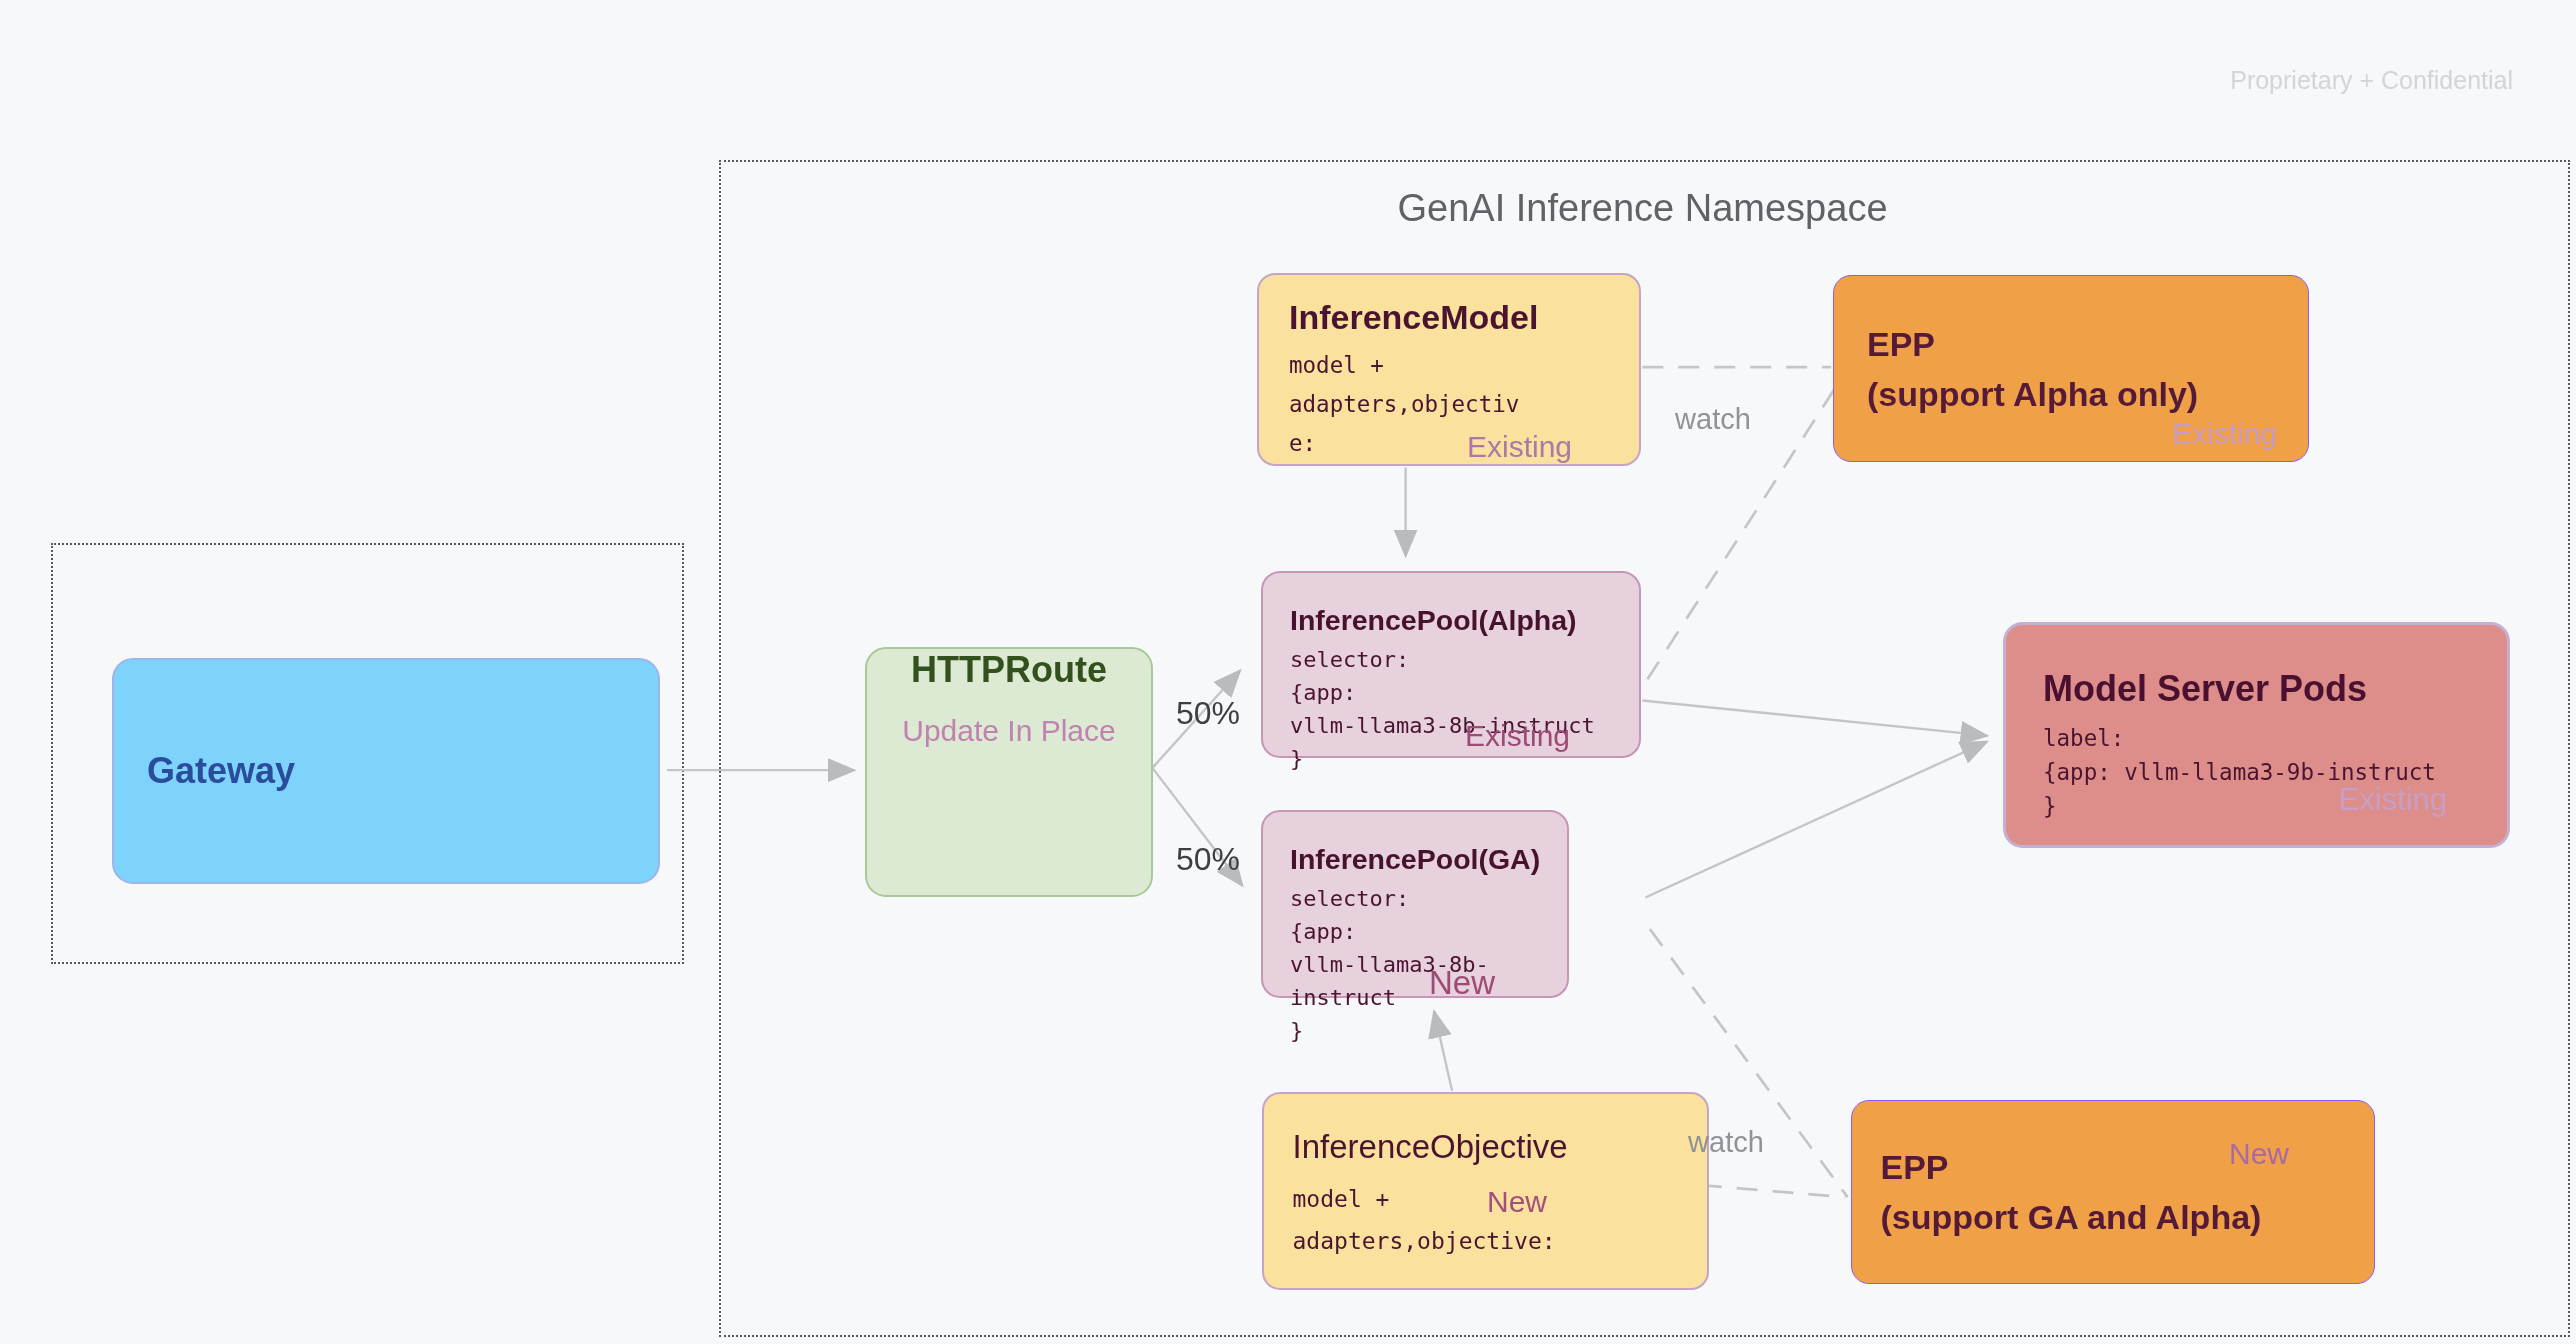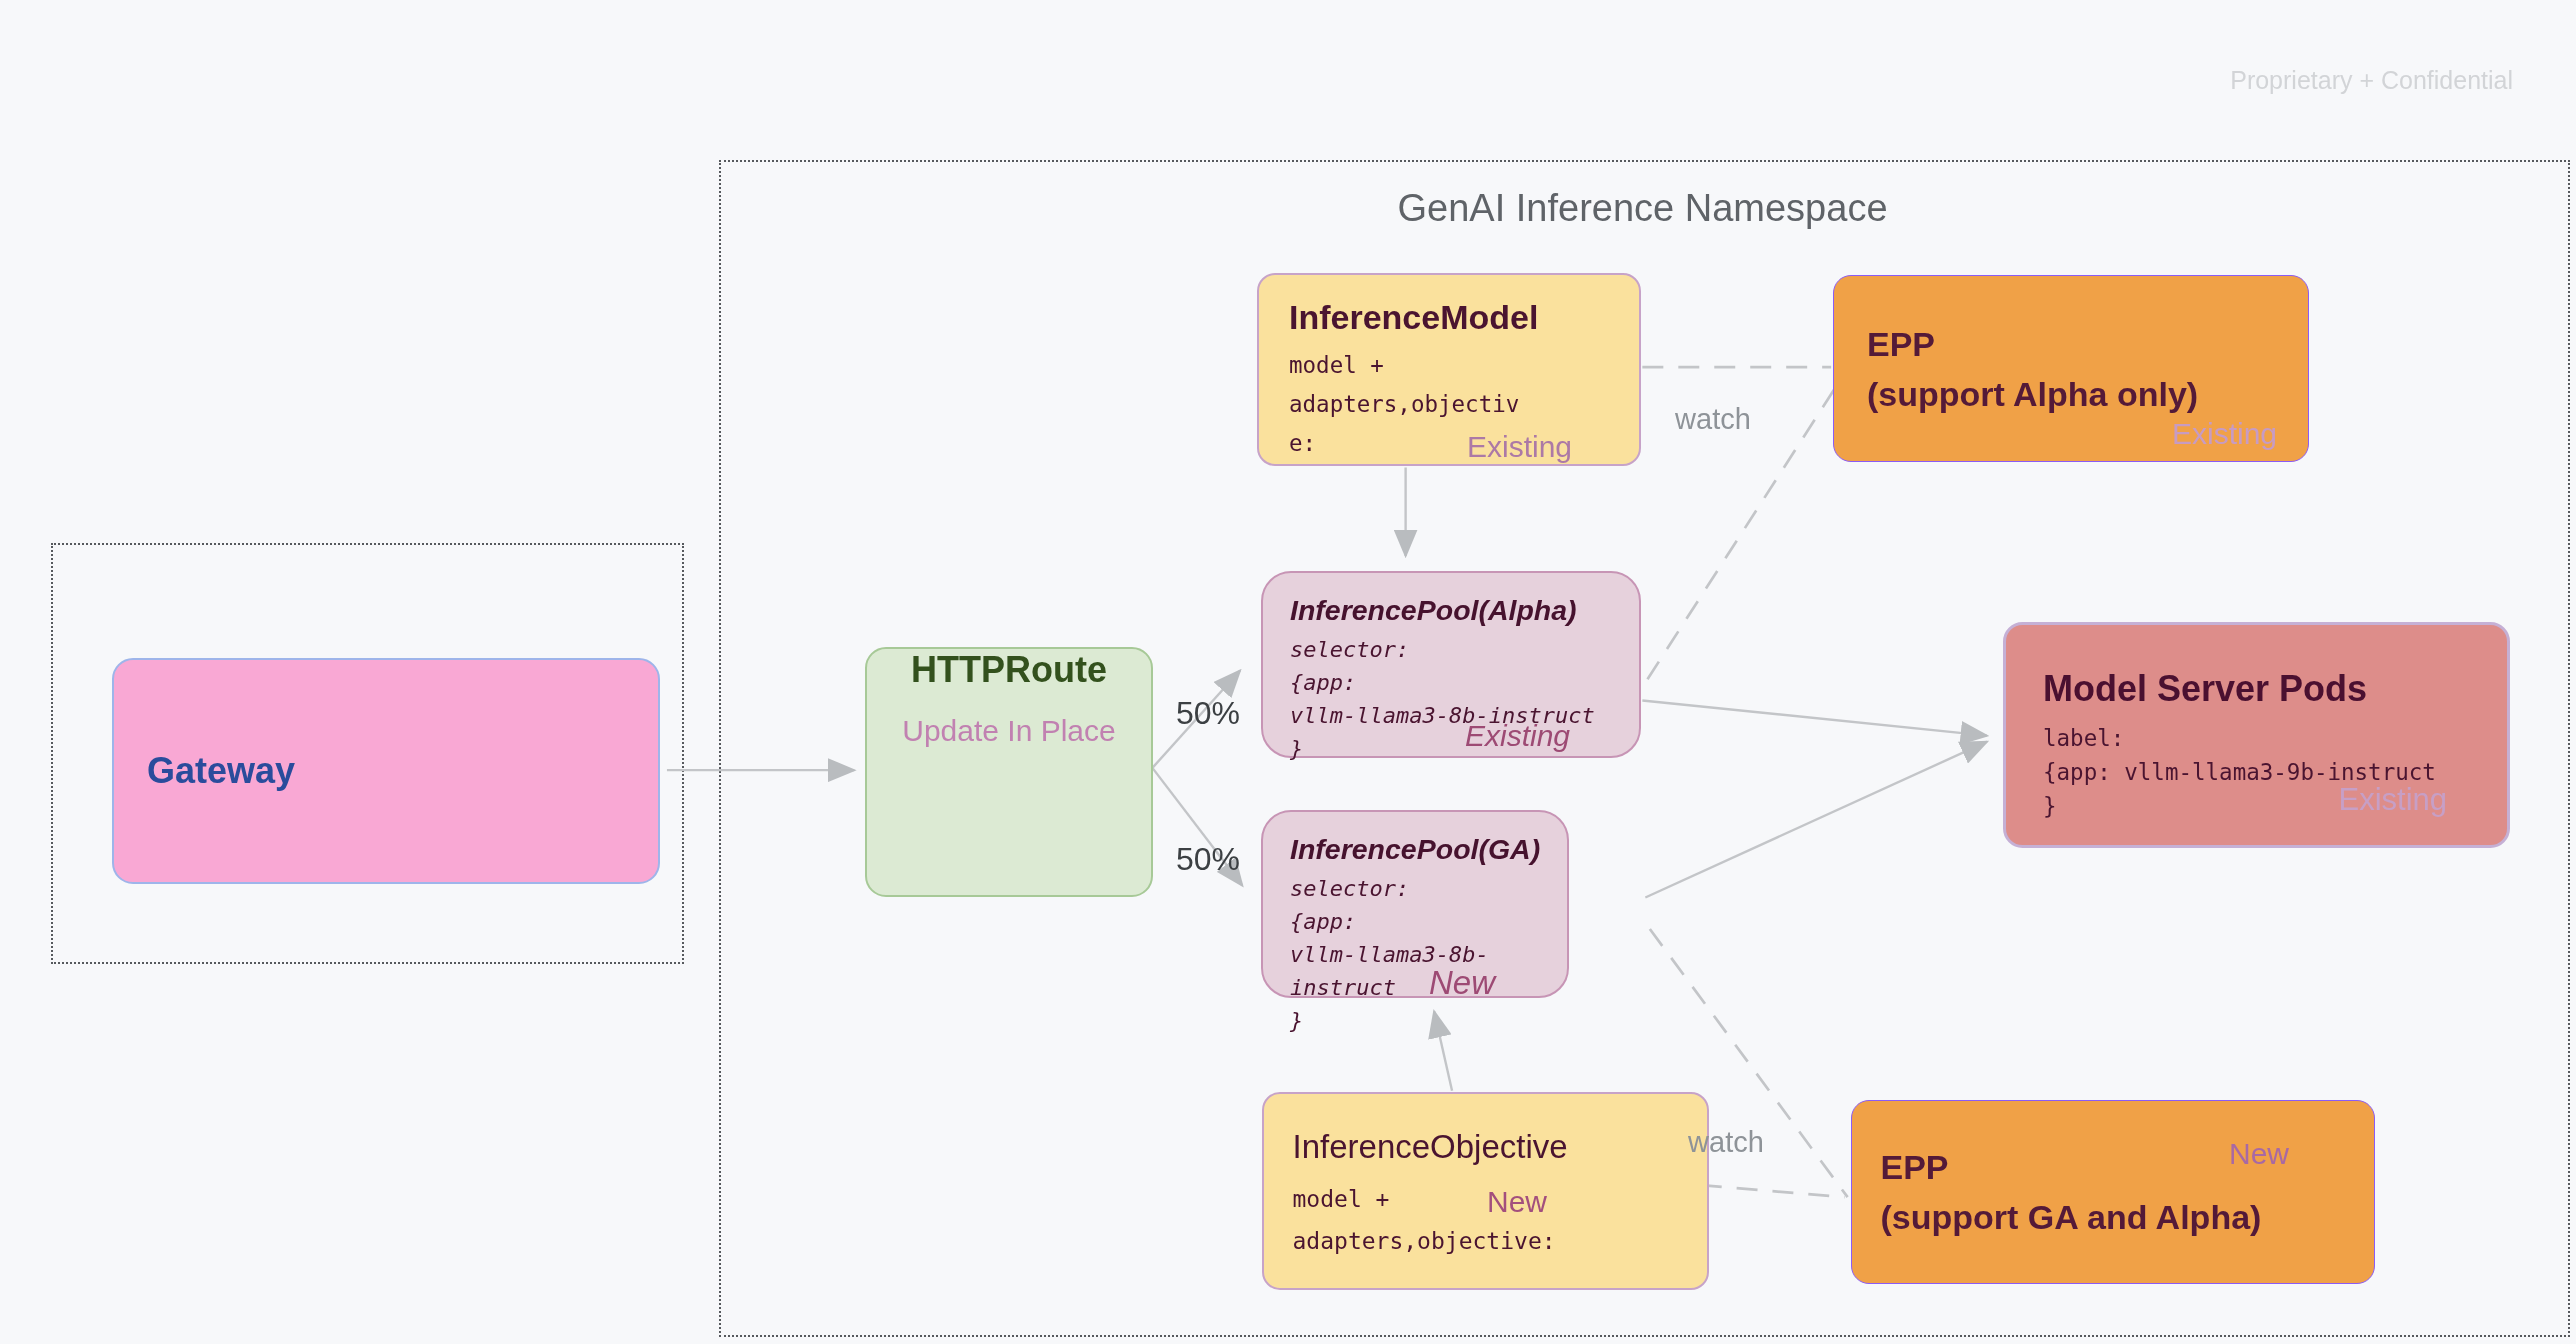--- a/index.html
+++ b/index.html
@@ -77,9 +77,8 @@
   .epp-ga .tag{right:85px;top:36px;color:#A869A4;}
 
   .pool{
-    background:#E6D1DC;border:2.2px solid #C795B5;border-radius:30px;
-    padding:21px 0 0 27px;
-    font-style:italic;
+    background:#E6D1DC;border:2.2px solid #C795B5;border-radius:19px;
+    padding:31px 0 0 27px;
   }
   .pool .title{font-size:28.5px;font-weight:bold;color:#46122E;}
   .pool .mono{font-size:22px;line-height:33px;margin-top:6px;}

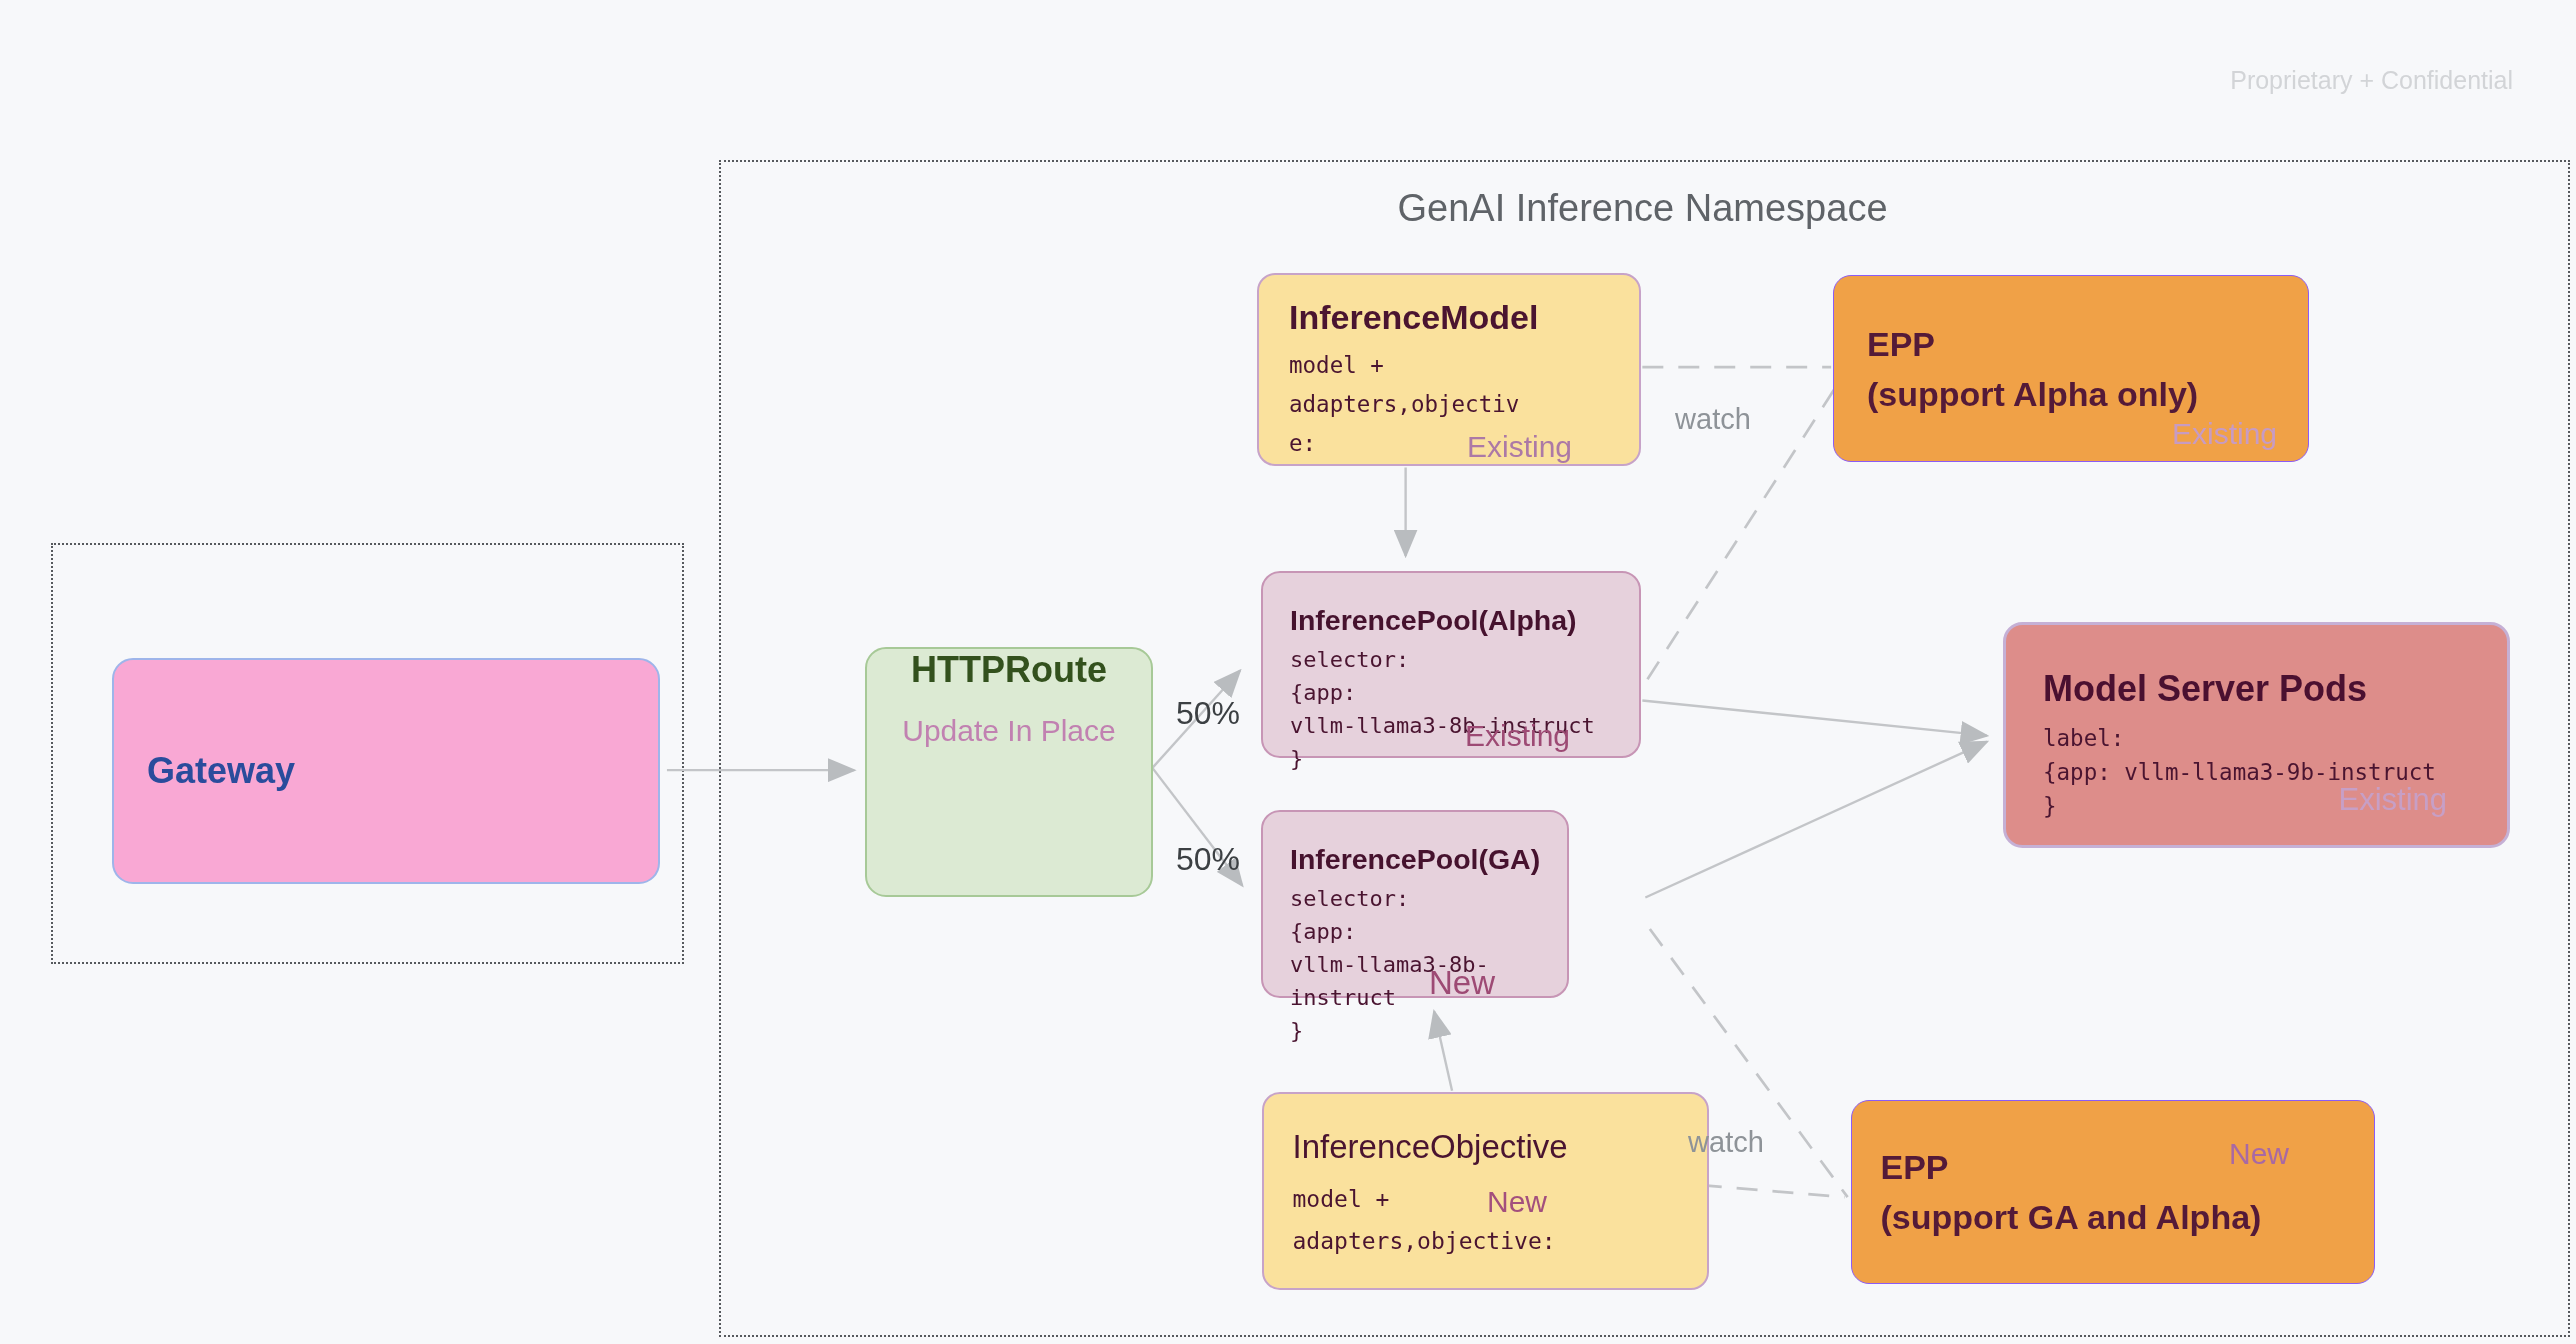--- a/index.html
+++ b/index.html
@@ -42,7 +42,7 @@
 
   .gateway{
     left:112px;top:658px;width:548px;height:226px;
-    background:#f9a8d4;border:2.2px solid #9EB5EA;border-radius:21px;
+    background:#7dd3fc;border:2.2px solid #9EB5EA;border-radius:21px;
     display:flex;align-items:center;padding-left:33px;
   }
   .gateway .title{font-size:36px;font-weight:bold;color:#2A4C9C;}

